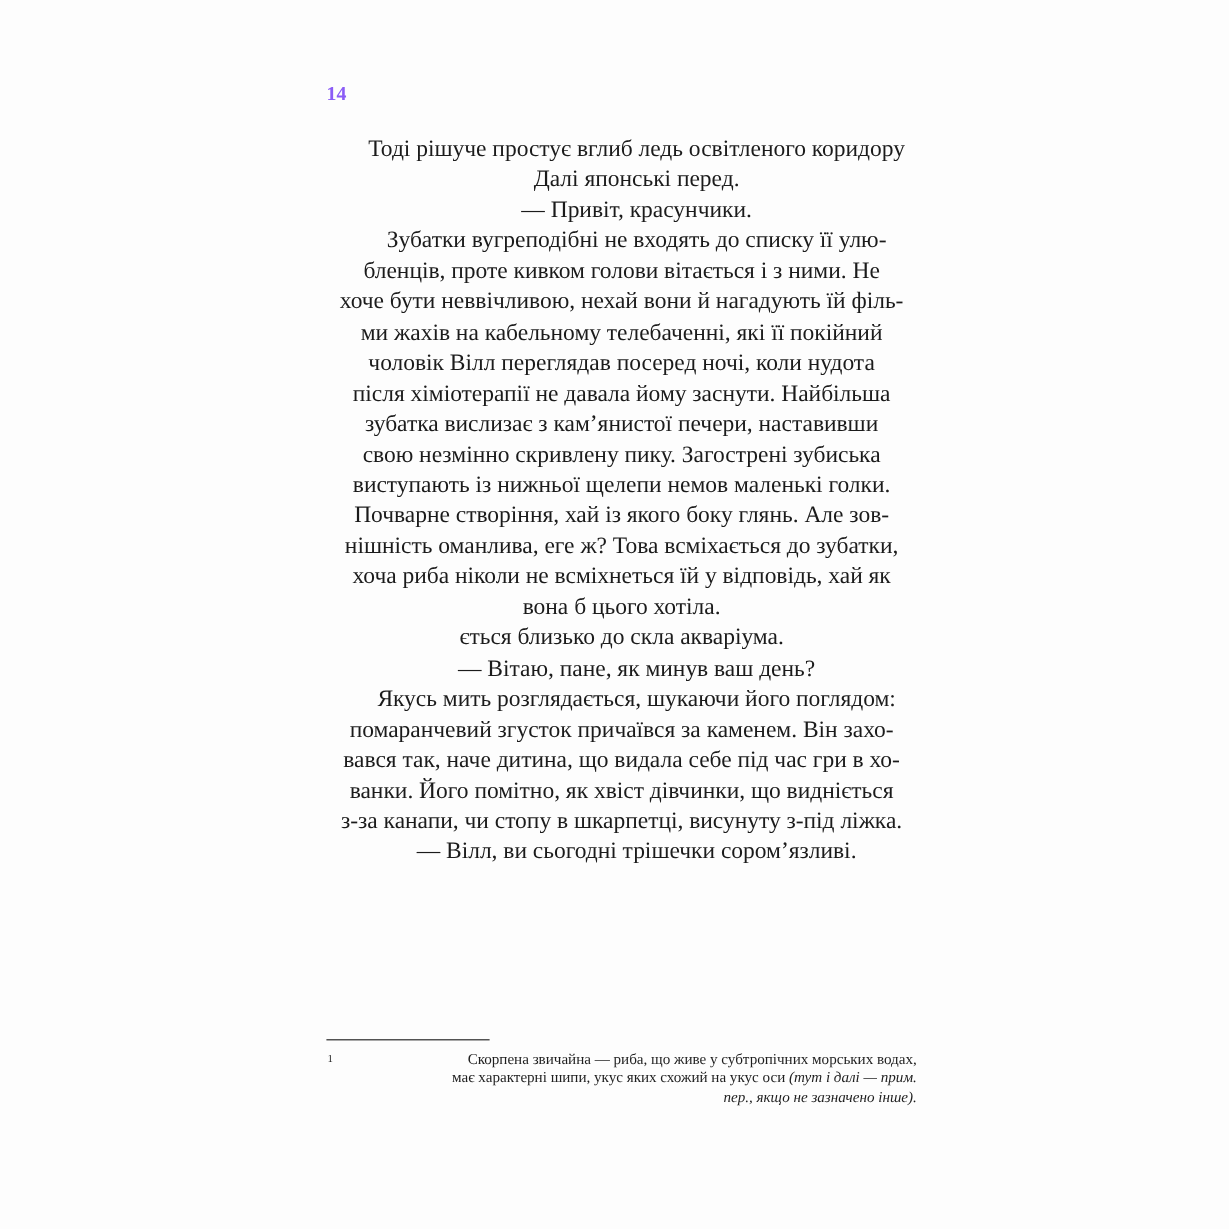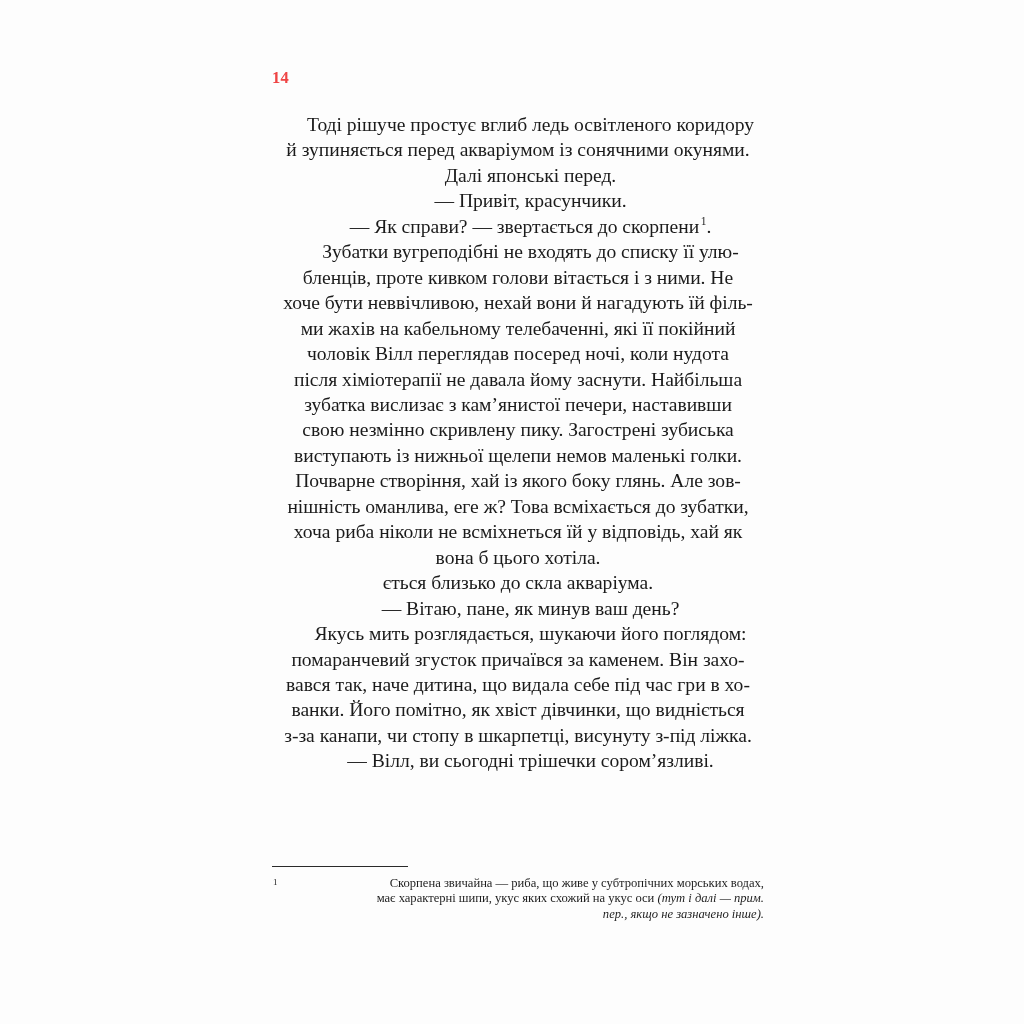--- a/index.html
+++ b/index.html
@@ -32,7 +32,7 @@
     line-height: 20px;
     font-weight: 700;
     letter-spacing: 0.2px;
-    color: #ef4444;
+    color: #8b5cf6;
   }
 
   

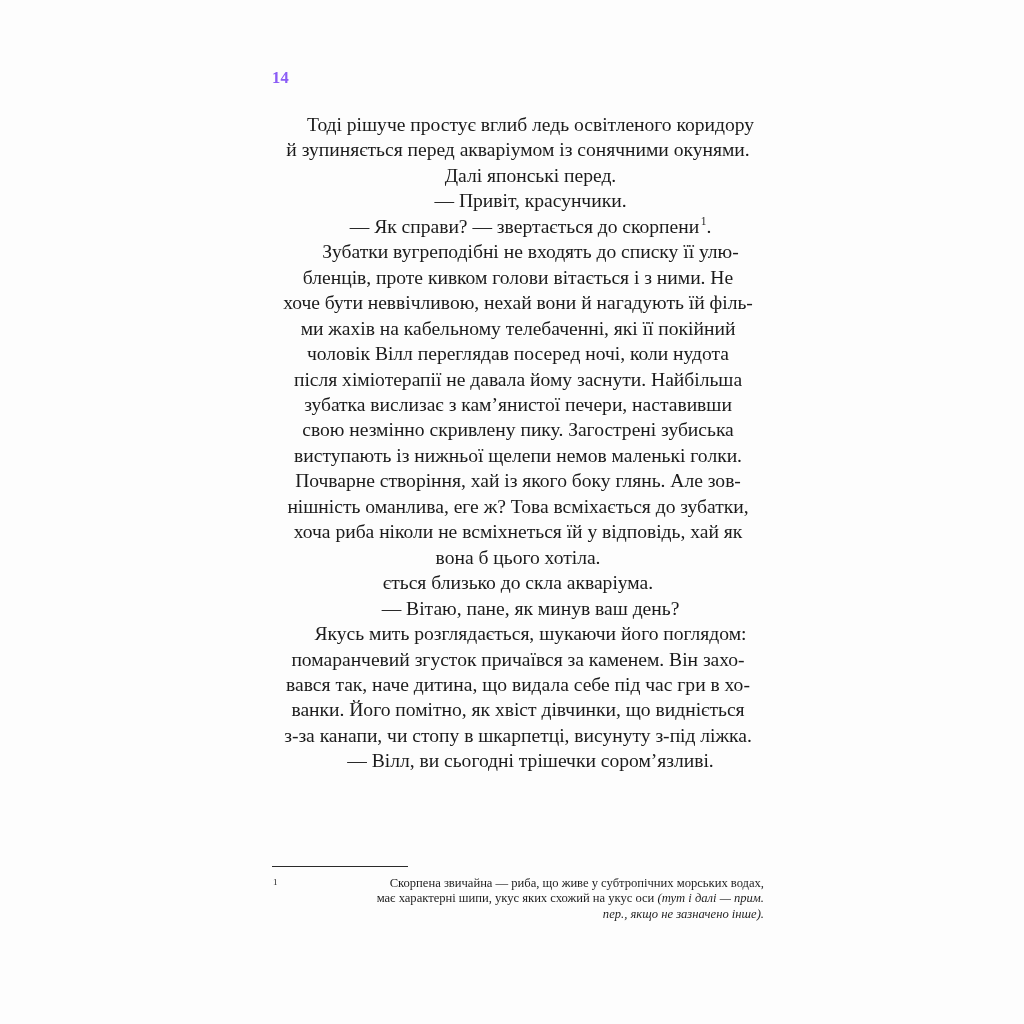--- a/index.html
+++ b/index.html
@@ -123,7 +123,7 @@
   <div class="folio">14</div>
 
   <div class="textblock">
-      <p class="para"><span class="ln indent">Тоді рішуче простує вглиб ледь освітленого коридору</span><span class="ln">й зупиняється перед акваріумом із сонячними окунями.</span></p>
+      <p class="para"><span class="ln indent">Тоді рішуче простує вглиб ледь освітленого коридору</span></p>
       <p class="para"><span class="ln indent">Далі японські перед.</span></p>
       <p class="para"><span class="ln indent">— Привіт, красунчики.</span></p>
       <p class="para"><span class="ln indent">— Як справи? — звертається до скорпени<span class="fnmark">1</span>.</span></p>

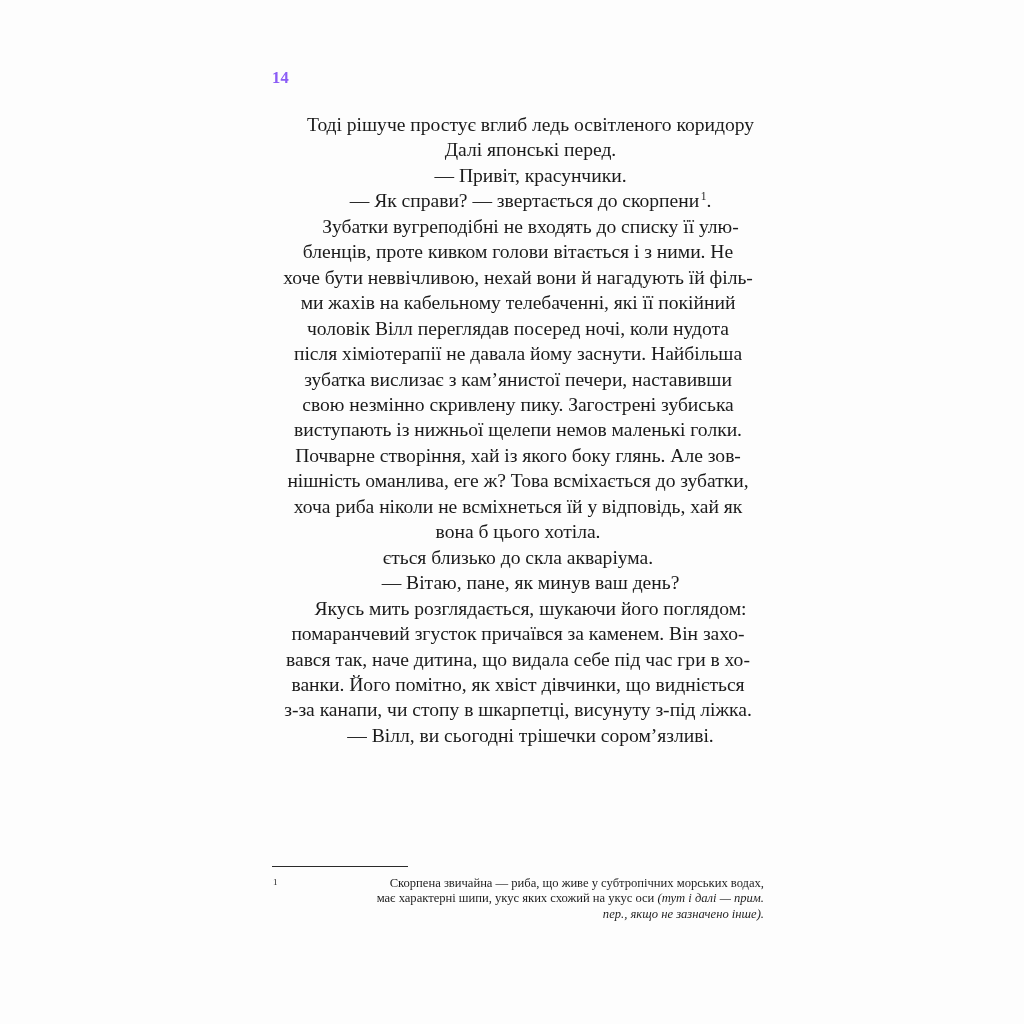--- a/index.html
+++ b/index.html
@@ -126,7 +126,6 @@
       <p class="para"><span class="ln indent">Тоді рішуче простує вглиб ледь освітленого коридору</span></p>
       <p class="para"><span class="ln indent">Далі японські перед.</span></p>
       <p class="para"><span class="ln indent">— Привіт, красунчики.</span></p>
-      <p class="para"><span class="ln indent">— Як справи? — звертається до скорпени<span class="fnmark">1</span>.</span></p>
       <p class="para"><span class="ln indent">Зубатки вугреподібні не входять до списку її улю-</span><span class="ln">бленців, проте кивком голови вітається і з ними. Не</span><span class="ln">хоче бути неввічливою, нехай вони й нагадують їй філь-</span><span class="ln">ми жахів на кабельному телебаченні, які її покійний</span><span class="ln">чоловік Вілл переглядав посеред ночі, коли нудота</span><span class="ln">після хіміотерапії не давала йому заснути. Найбільша</span><span class="ln">зубатка вислизає з кам’янистої печери, наставивши</span><span class="ln">свою незмінно скривлену пику. Загострені зубиська</span><span class="ln">виступають із нижньої щелепи немов маленькі голки.</span><span class="ln">Почварне створіння, хай із якого боку глянь. Але зов-</span><span class="ln">нішність оманлива, еге ж? Това всміхається до зубатки,</span><span class="ln">хоча риба ніколи не всміхнеться їй у відповідь, хай як</span><span class="ln">вона б цього хотіла.</span></p>
       <p class="para"><span class="ln">ється близько до скла акваріума.</span></p>
       <p class="para"><span class="ln indent">— Вітаю, пане, як минув ваш день?</span></p>

